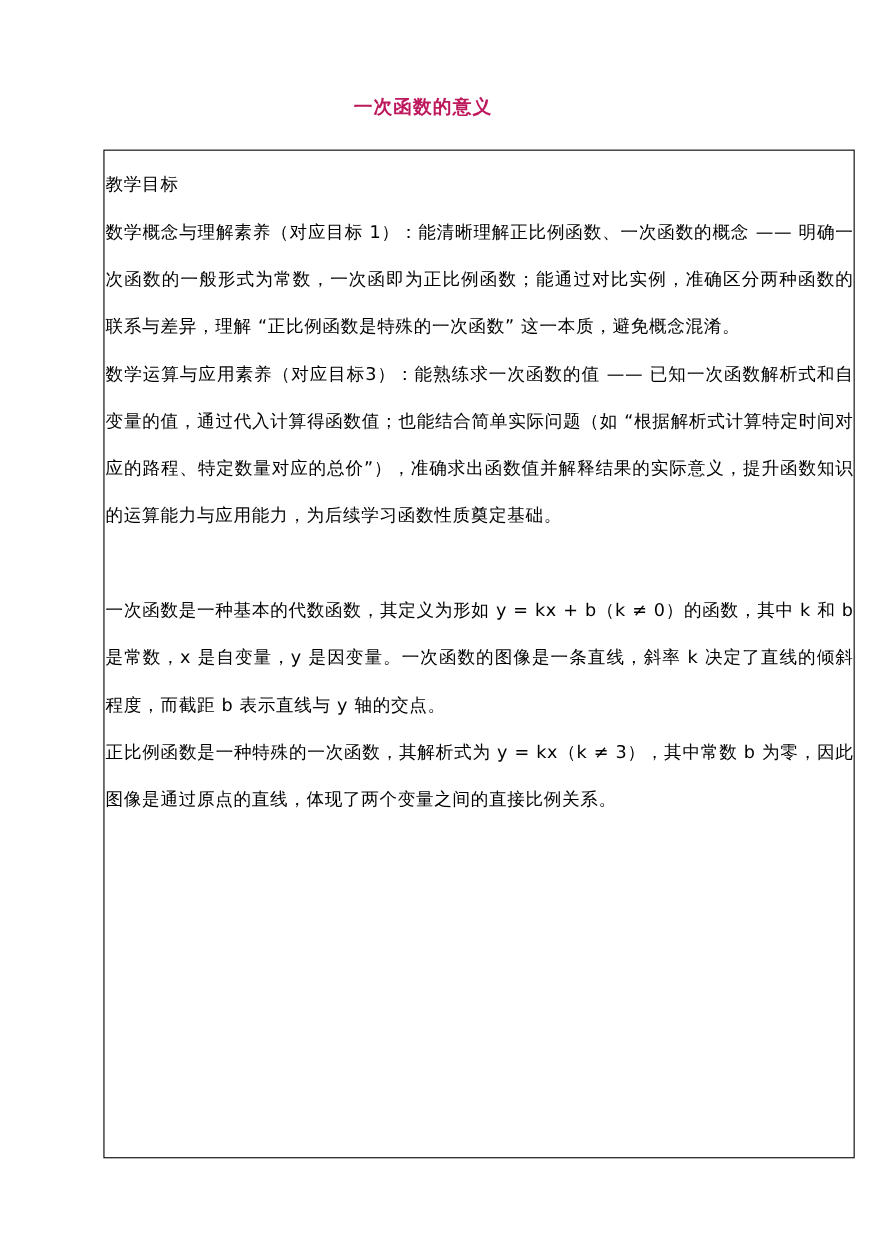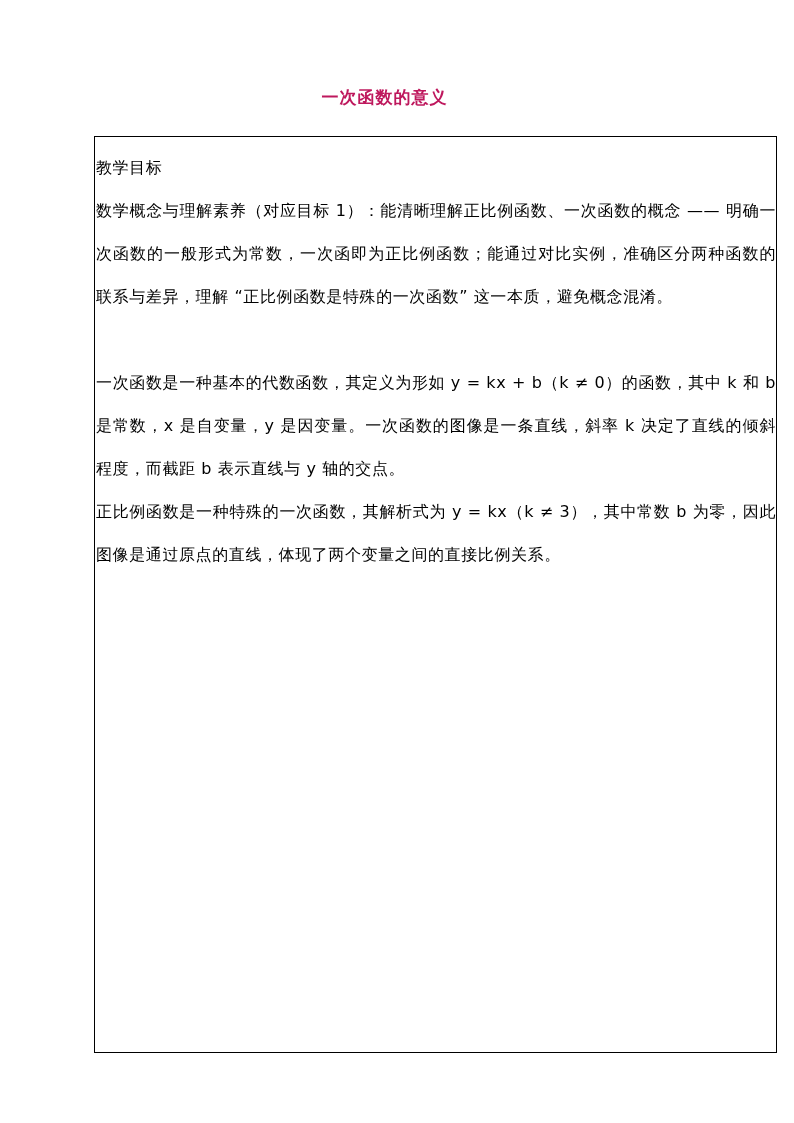--- a/index.html
+++ b/index.html
@@ -65,6 +65,7 @@
   <div class="cell">
     <p class="heading">教学目标</p>
     <p>数学概念与理解素养（对应目标 1）：能清晰理解正比例函数、一次函数的概念 —— 明确一次函数的一般形式为常数，一次函即为正比例函数；能通过对比实例，准确区分两种函数的联系与差异，理解 “正比例函数是特殊的一次函数” 这一本质，避免概念混淆。</p>
+    <p>数学运算与应用素养（对应目标3）：能熟练求一次函数的值 —— 已知一次函数解析式和自变量的值，通过代入计算得函数值；也能结合简单实际问题（如 “根据解析式计算特定时间对应的路程、特定数量对应的总价”），准确求出函数值并解释结果的实际意义，提升函数知识的运算能力与应用能力，为后续学习函数性质奠定基础。</p>
     <div class="spacer"></div>
     <p>一次函数是一种基本的代数函数，其定义为形如 y = kx + b（k ≠ 0）的函数，其中 k 和 b 是常数，x 是自变量，y 是因变量。一次函数的图像是一条直线，斜率 k 决定了直线的倾斜程度，而截距 b 表示直线与 y 轴的交点。</p>
     <p>正比例函数是一种特殊的一次函数，其解析式为 y = kx（k ≠ 3），其中常数 b 为零，因此图像是通过原点的直线，体现了两个变量之间的直接比例关系。</p>

